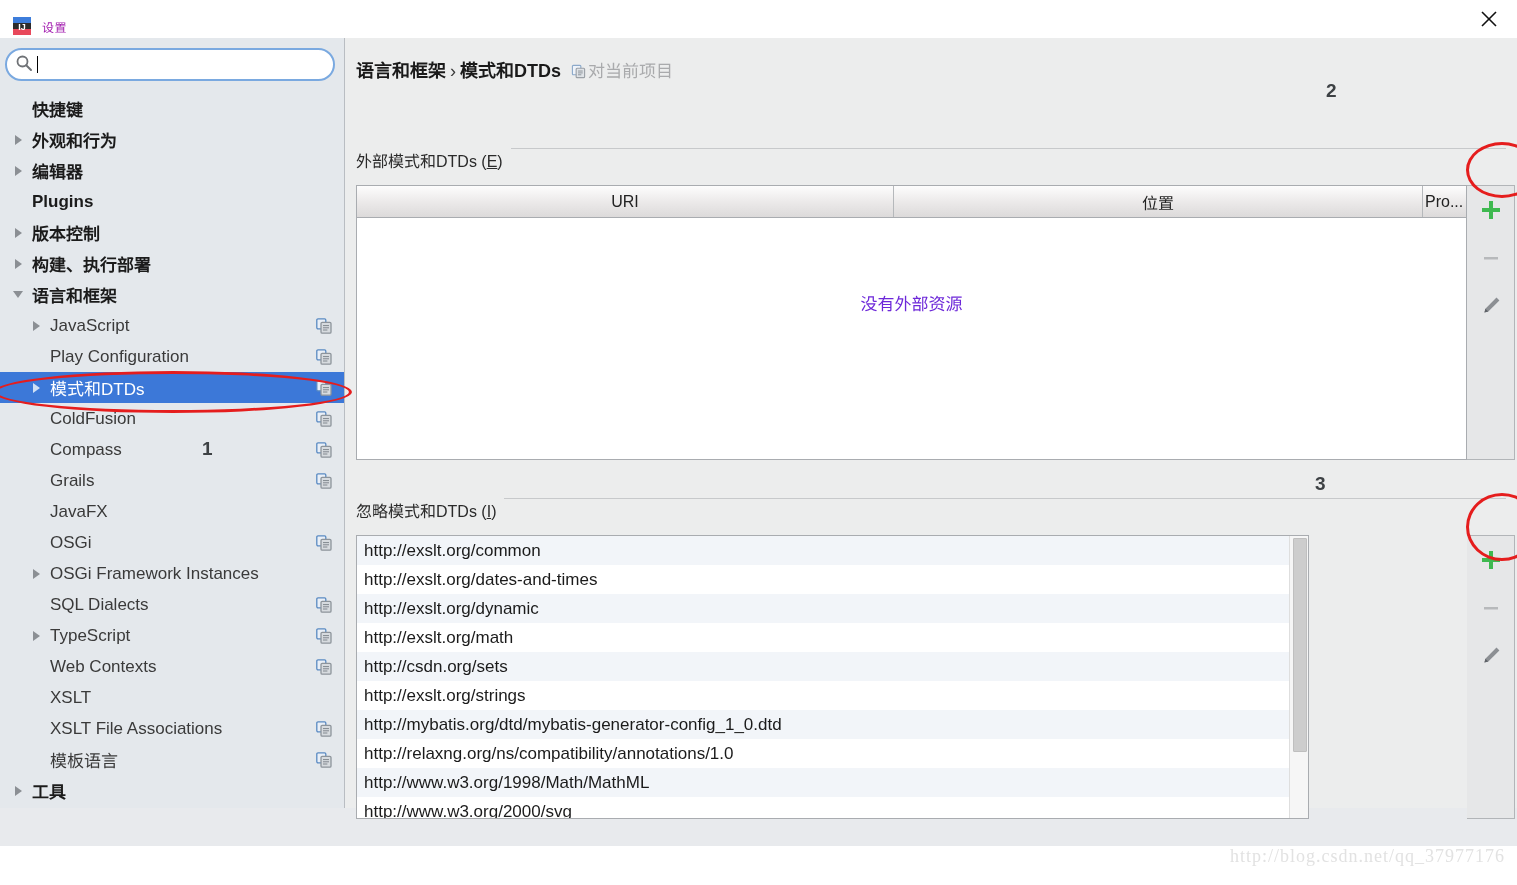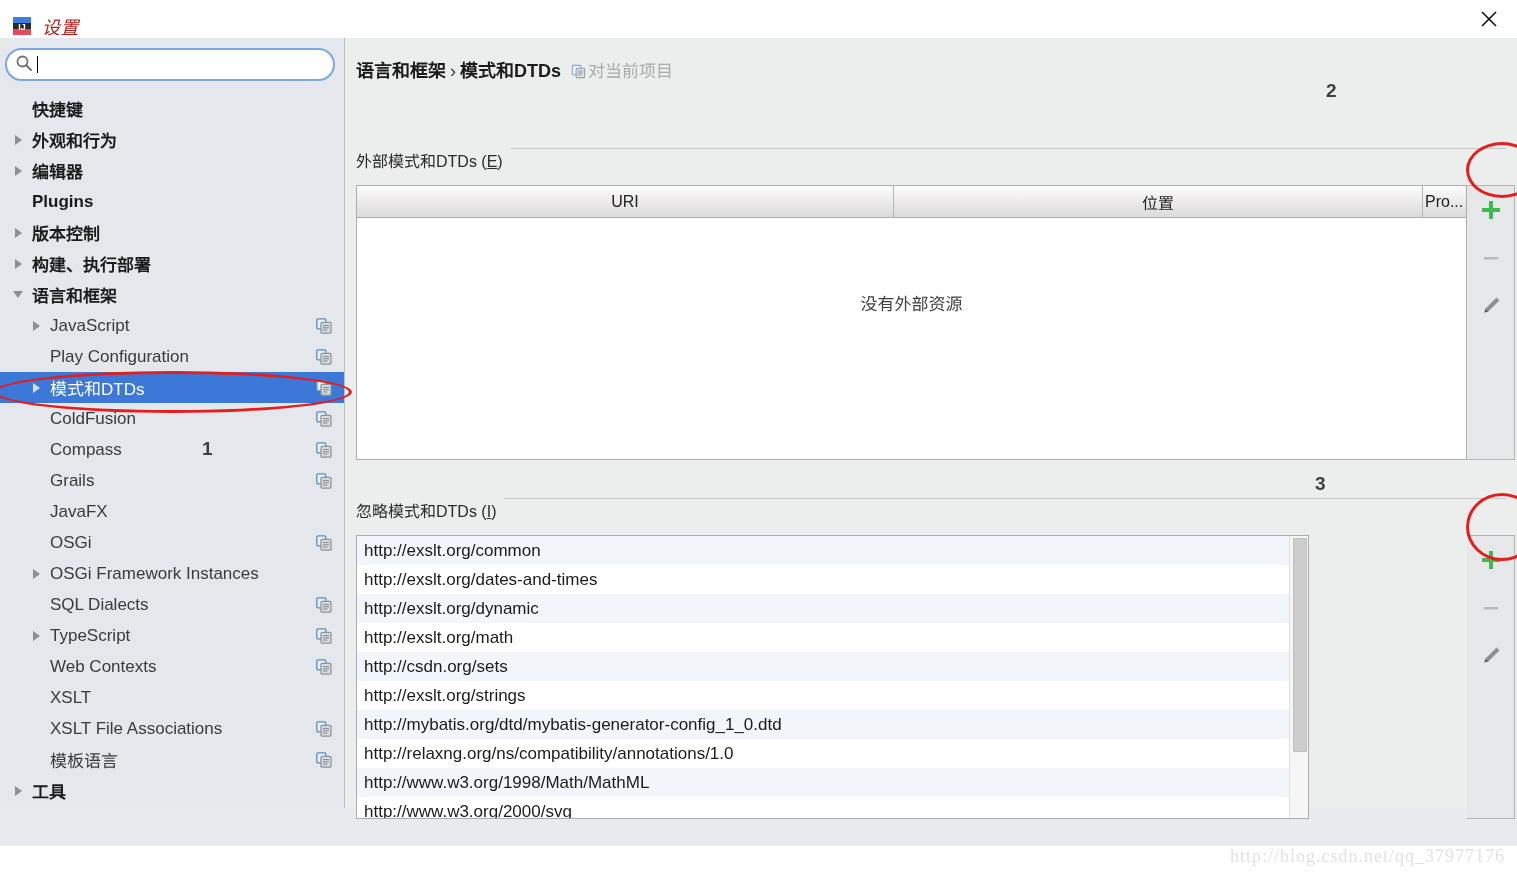--- a/index.html
+++ b/index.html
@@ -29,9 +29,8 @@
   }
   .title-text {
     margin-left: 10px;
-    font-size: 18px; color: #b91c1c;
+    font-size: 12px; color: #a21caf;
     letter-spacing: 0.5px;
-    font-style: italic;
   }
   .close-btn {
     position: absolute; right: 0; top: 0;

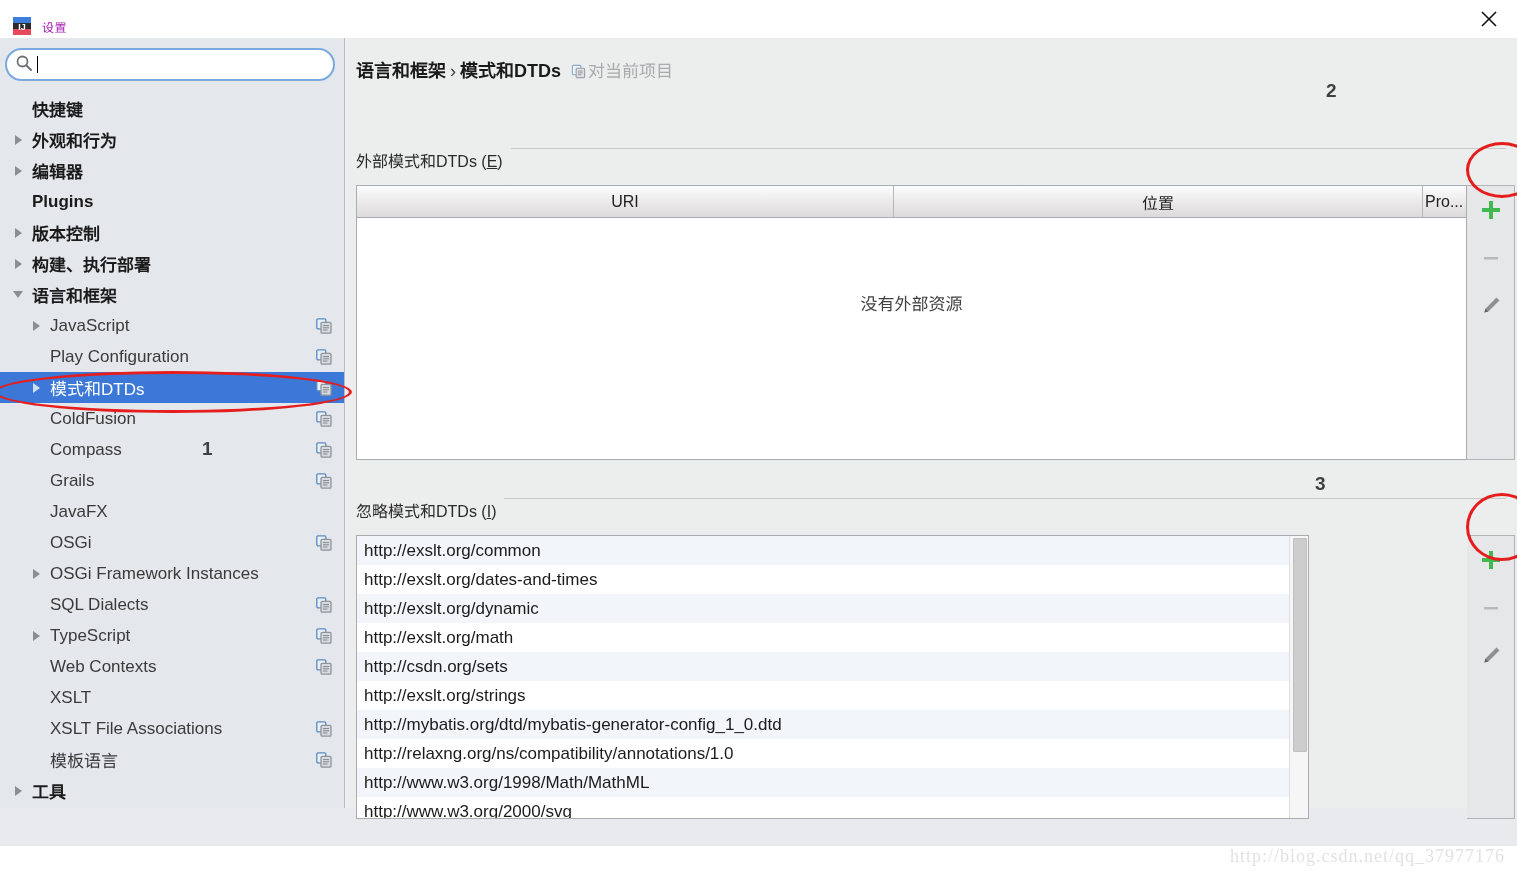--- a/index.html
+++ b/index.html
@@ -180,7 +180,7 @@
   .empty-msg {
     position: absolute; left: 0; right: 0; top: 104px;
     text-align: center;
-    font-size: 17px; color: #404040;
+    font-size: 17px; color: #6d28d9;
   }
 
   .side-toolbar {

